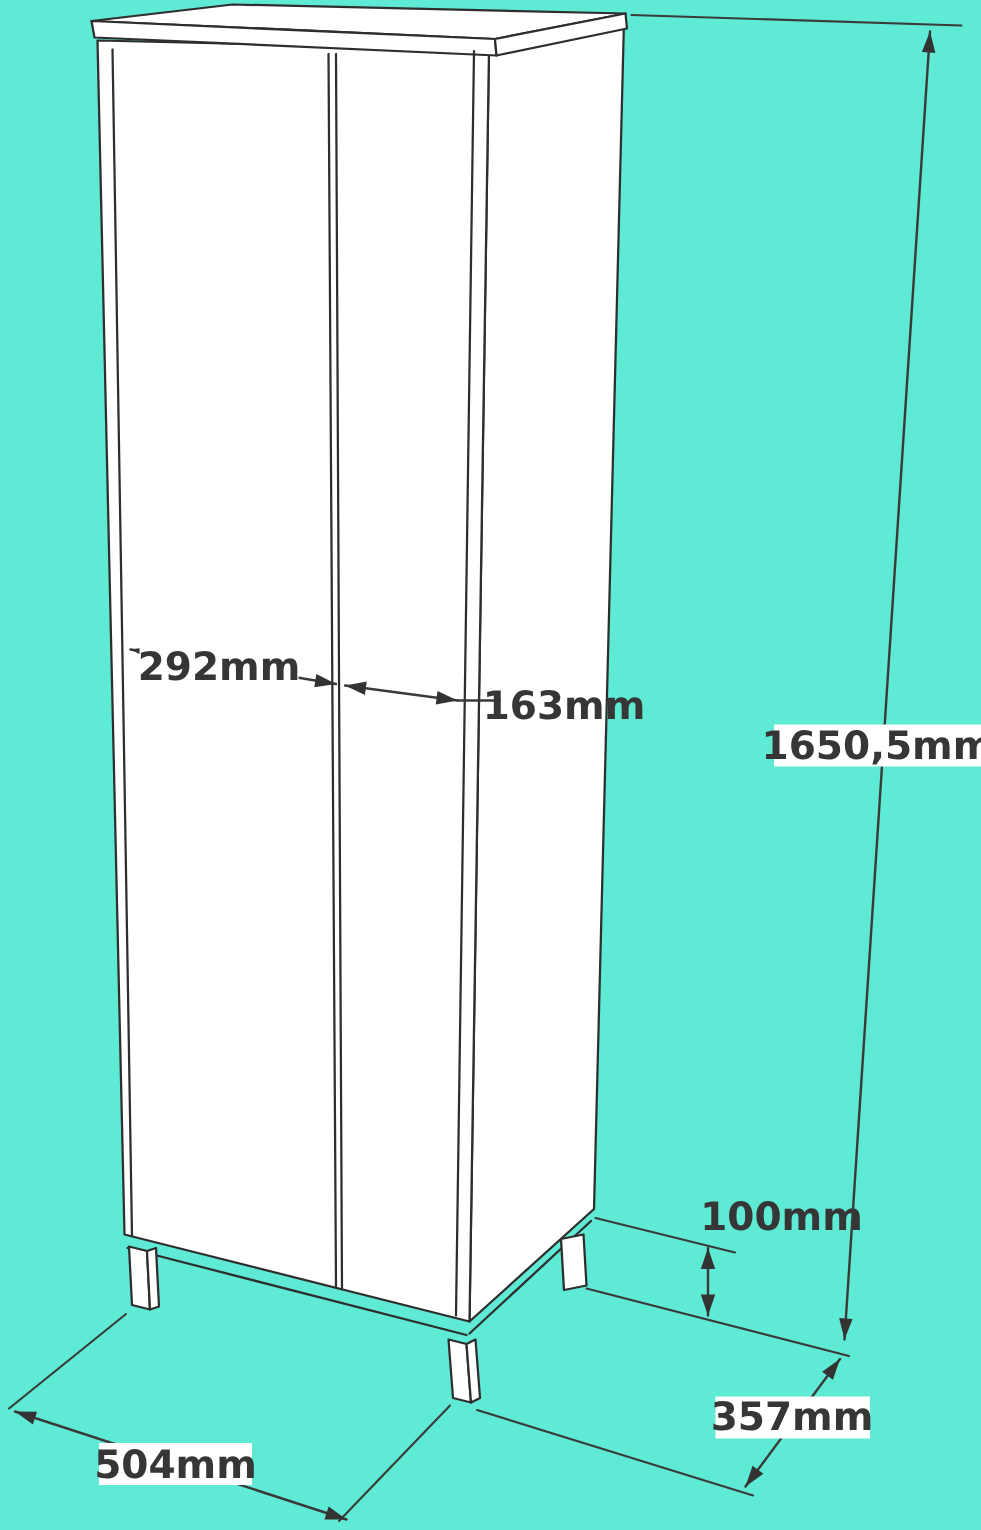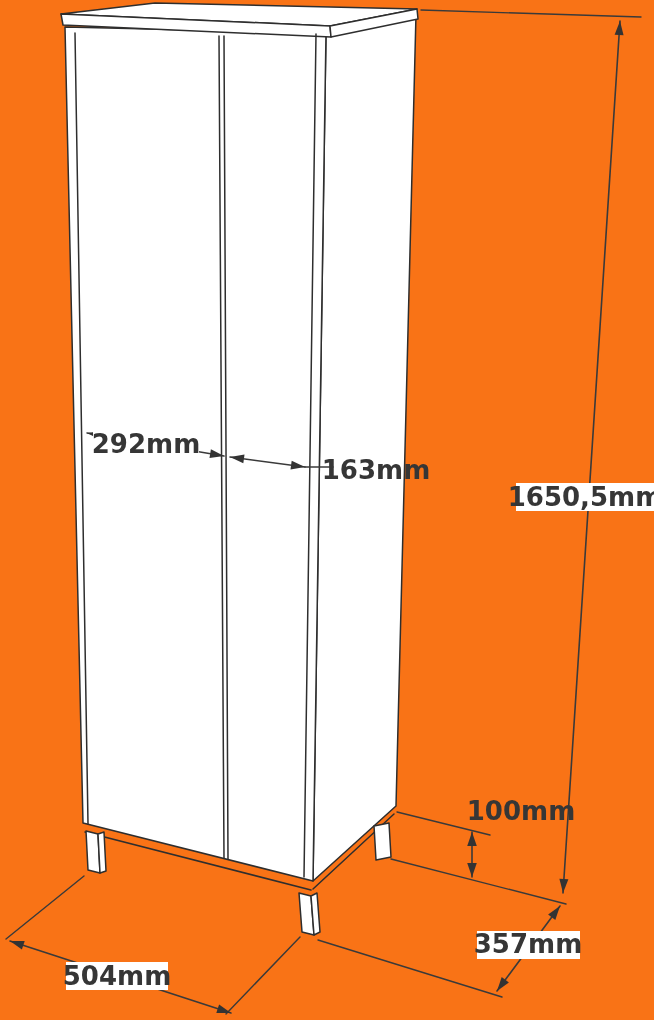--- a/index.html
+++ b/index.html
@@ -11,7 +11,7 @@
     position: relative;
     width: 654px;
     height: 1020px;
-    background: #f97316;
+    background: #5eead4;
     overflow: hidden;
   }
   svg { display: block; }

